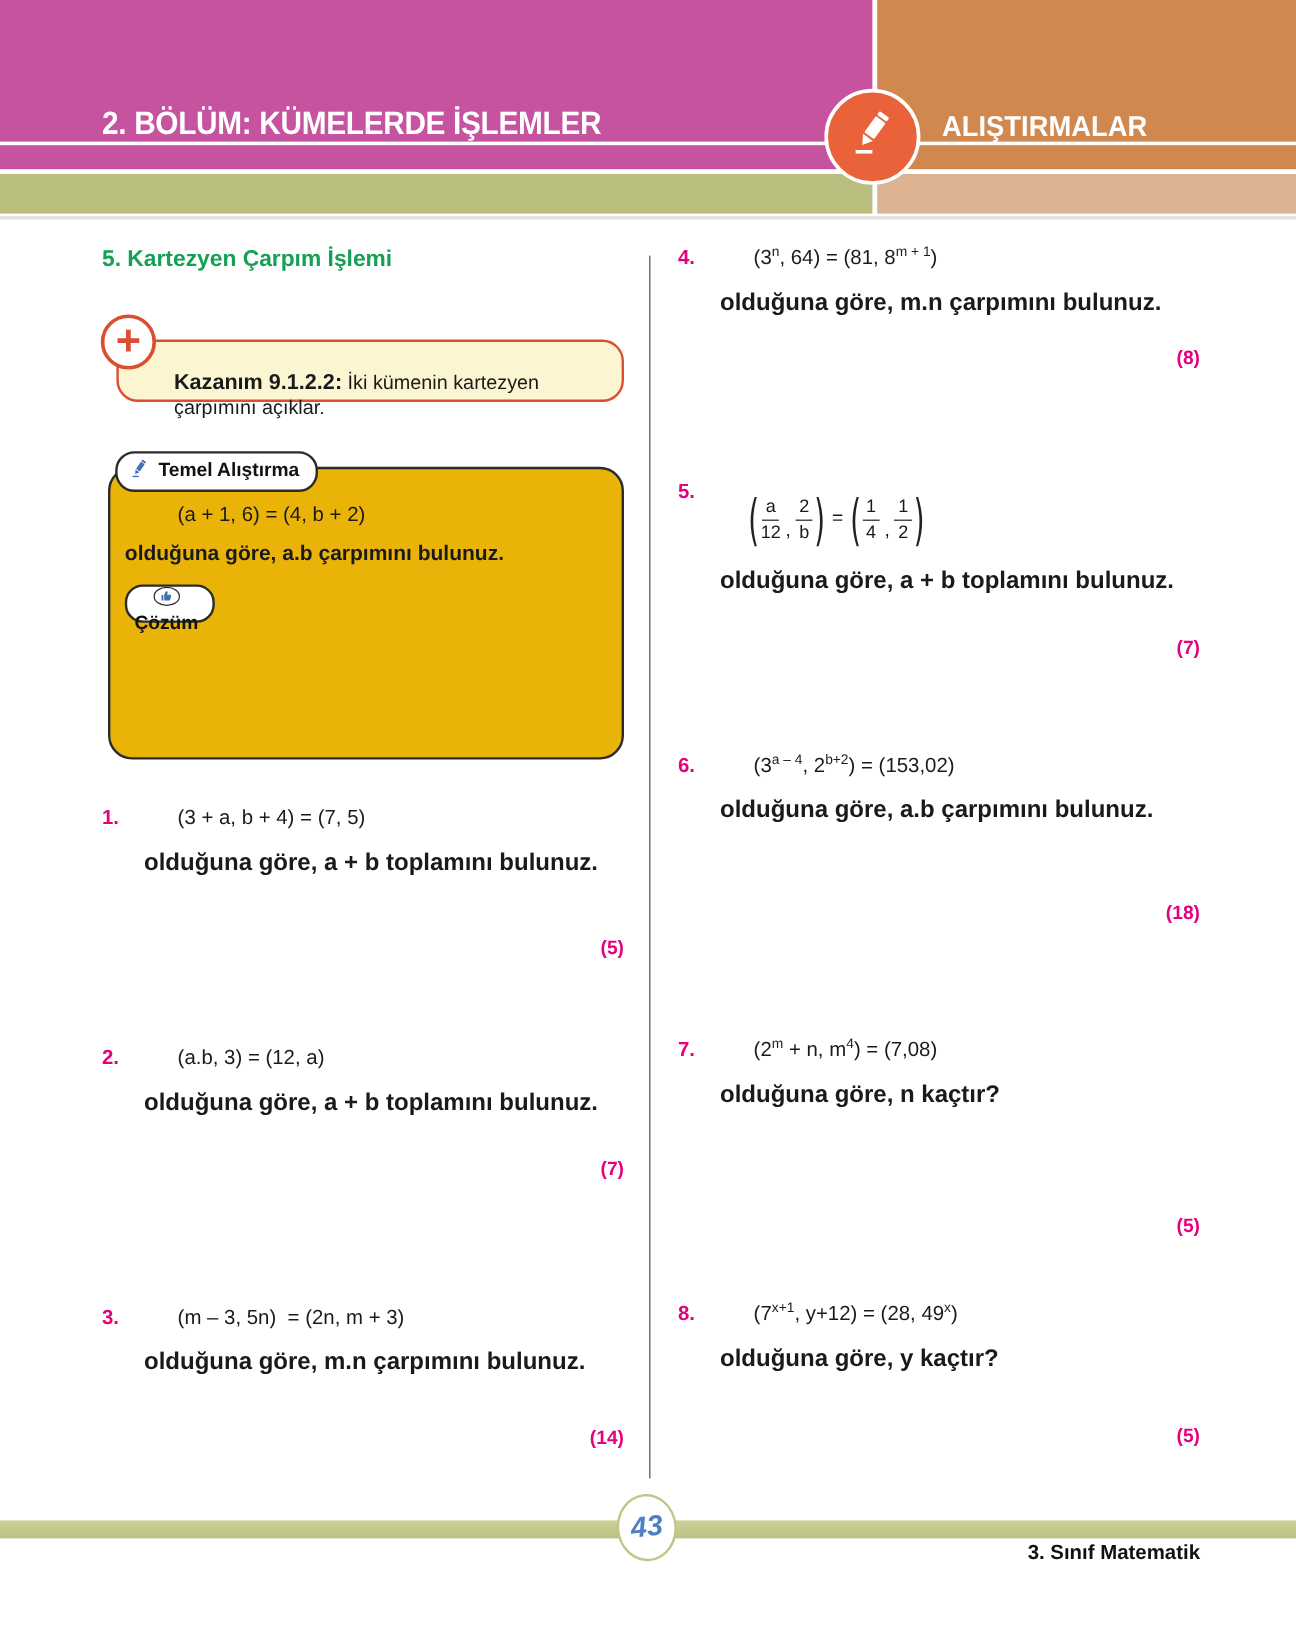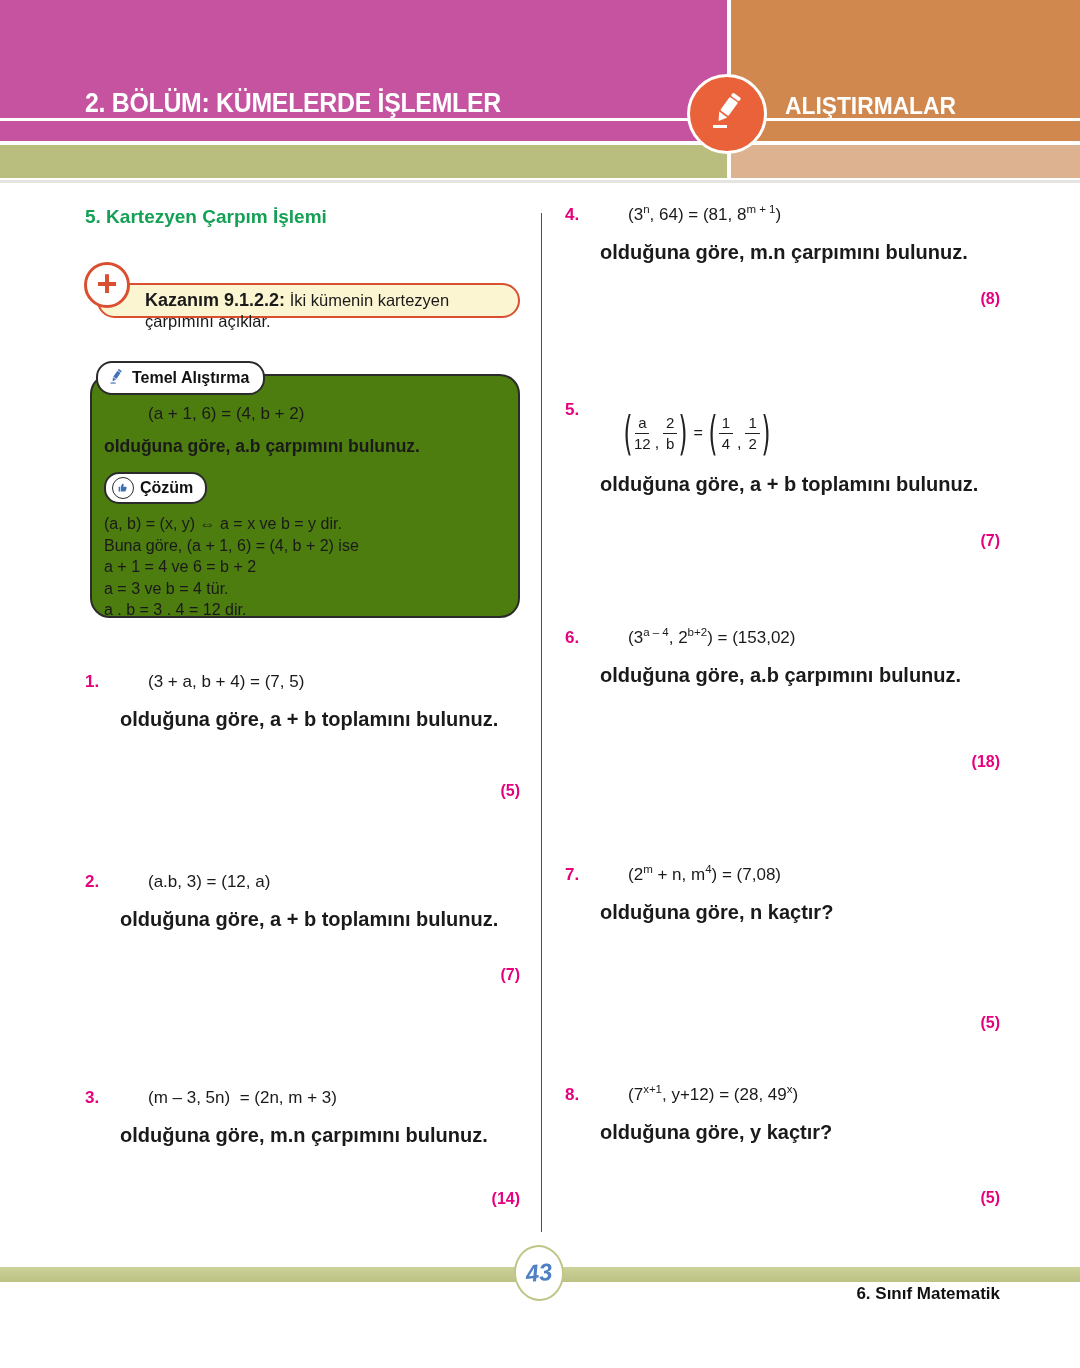--- a/index.html
+++ b/index.html
@@ -27,9 +27,9 @@
   .topic-heading{position:absolute;left:85px;top:206px;font-size:19px;font-weight:bold;color:#14a155;}
 
   
-  .kazanim-box{position:absolute;left:97px;top:283px;width:423px;height:35px;box-sizing:border-box;
+  .kazanim-box{position:absolute;left:97px;top:283px;width:423px;height:52px;box-sizing:border-box;
                background:#fcf5d2;border:2.5px solid #da4f30;border-radius:18px;
-               padding:5px 10px 0 46px;font-size:16.5px;line-height:21px;}
+               padding:23px 10px 0 46px;font-size:16.5px;line-height:21px;}
   .kazanim-box b{font-size:18px;}
   .kazanim-plus{position:absolute;left:84px;top:262px;width:46px;height:46px;border-radius:50%;
                 background:#fff;border:3px solid #da4f30;box-sizing:border-box;

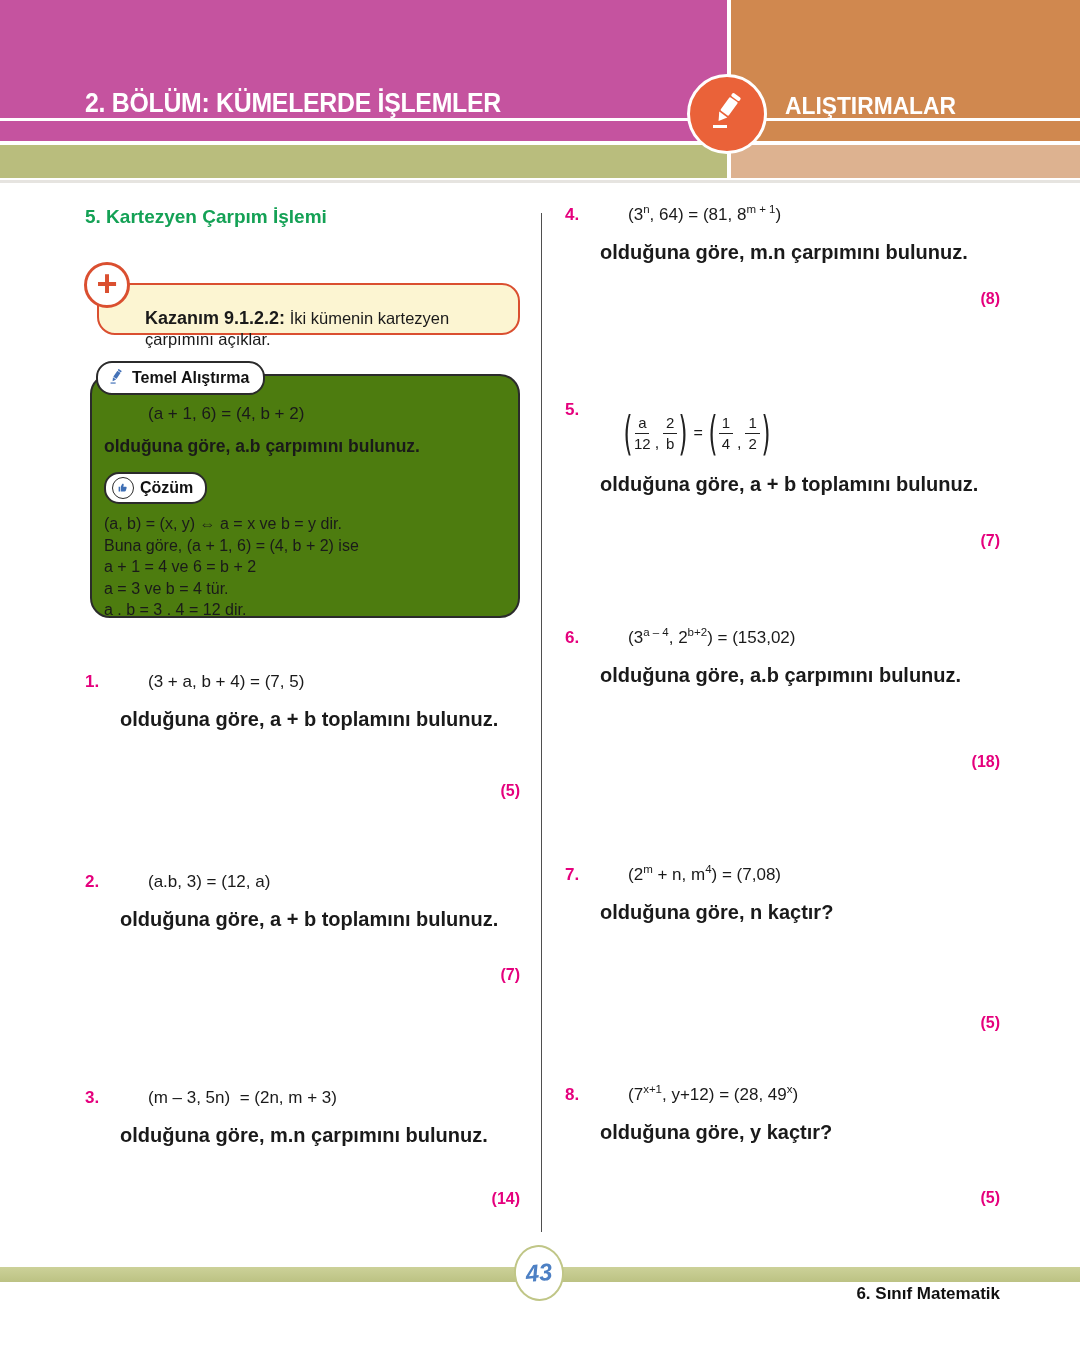--- a/index.html
+++ b/index.html
@@ -36,8 +36,8 @@
                 color:#da4f30;font-size:36px;font-weight:bold;line-height:38px;text-align:center;}
 
   
-  .temel-box{position:absolute;left:90px;top:374px;width:430px;height:244px;box-sizing:border-box;
-             background:#4d7c0f;border:2.5px solid #2b2b2b;border-radius:20px;}
+  .temel-box{position:absolute;left:90px;top:389px;width:430px;height:244px;box-sizing:border-box;
+             background:#eab308;border:2.5px solid #2b2b2b;border-radius:20px;}
   .temel-tab{position:absolute;left:4px;top:-15px;height:30px;background:#fff;border:2px solid #2b2b2b;
              border-radius:16px;display:flex;align-items:center;gap:7px;padding:0 14px 0 10px;
              font-size:16px;font-weight:bold;color:#111;}

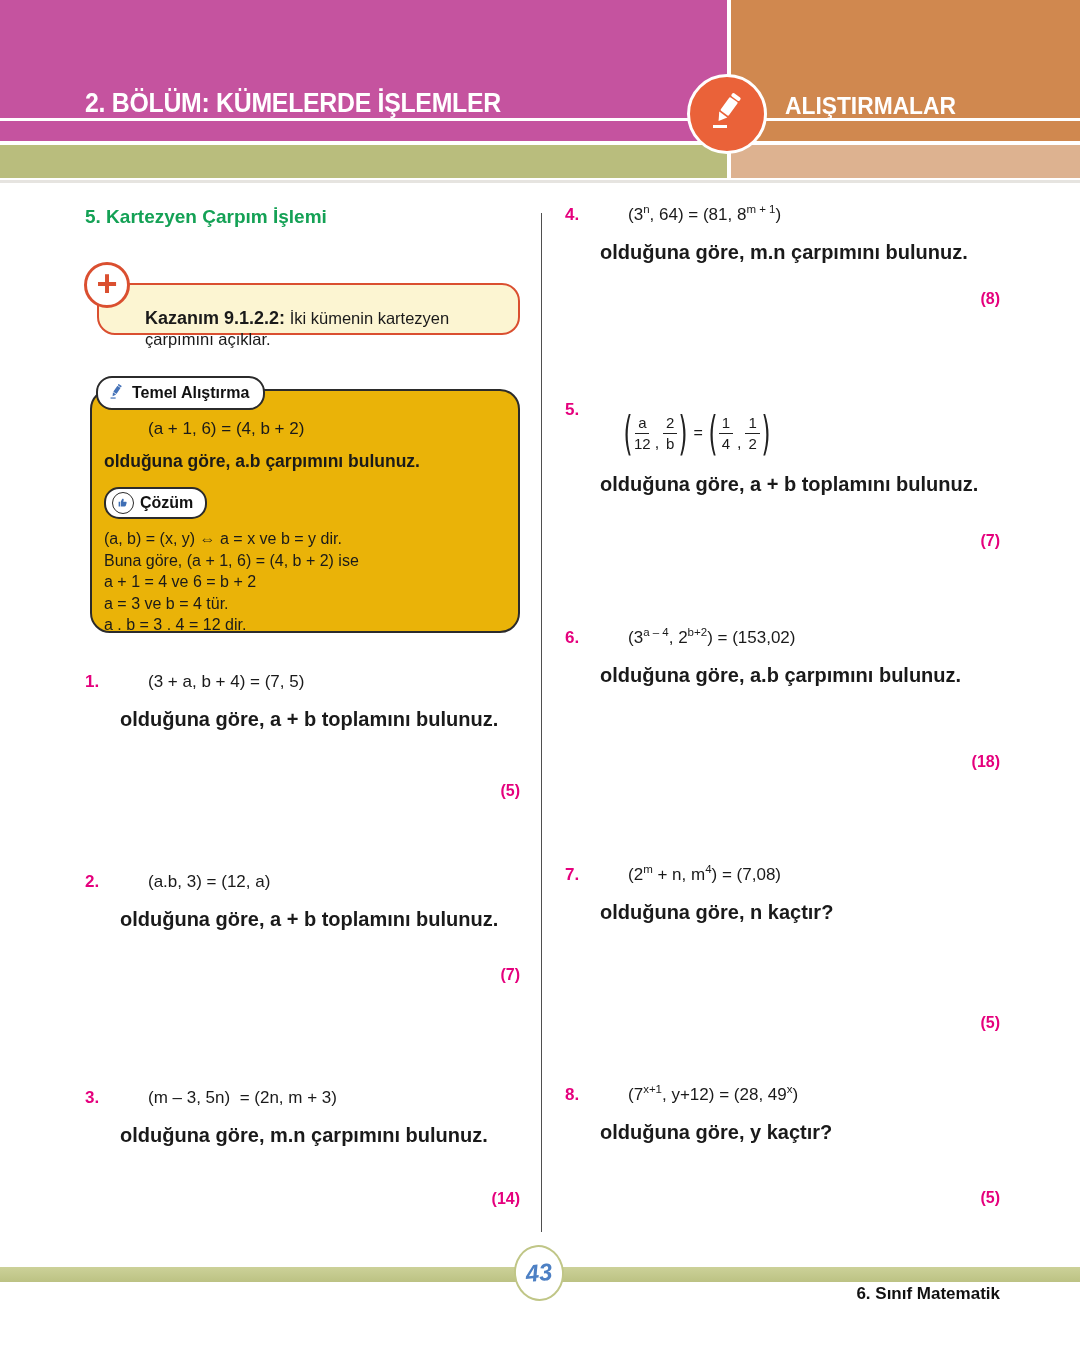--- a/index.html
+++ b/index.html
@@ -45,7 +45,7 @@
   .tb-q{position:absolute;left:12px;top:60px;font-size:17.5px;font-weight:bold;}
   .cozum-pill{position:absolute;left:12px;top:96px;height:28px;background:#fff;border:2px solid #2b2b2b;
               border-radius:15px;display:inline-flex;align-items:center;gap:6px;padding:0 12px 0 6px;
-              font-size:16px;font-weight:bold;color:#111;}
+              font-size:16px;font-weight:bold;color:#111;flex-direction:column;}
   .cozum-thumb{width:22px;height:22px;border-radius:50%;background:#fff;border:1.5px solid #2b2b2b;
                box-sizing:border-box;display:flex;align-items:center;justify-content:center;}
   .tb-sol{position:absolute;left:12px;top:137px;font-size:16px;line-height:21.5px;

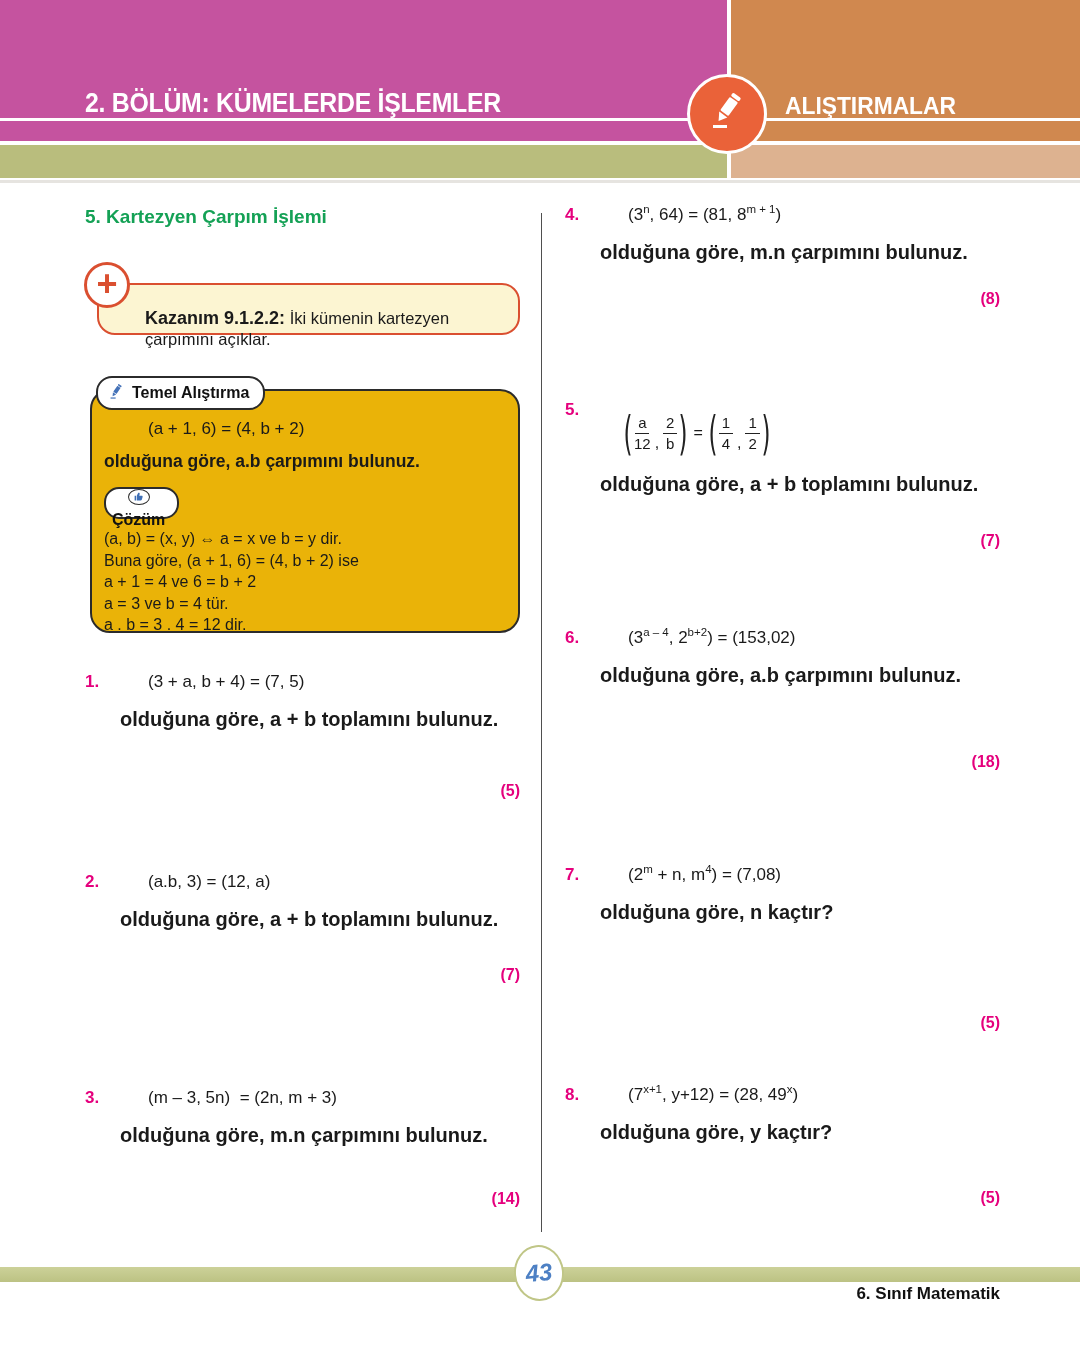--- a/index.html
+++ b/index.html
@@ -137,13 +137,6 @@
       </span>
       <span>Çözüm</span>
     </div>
-    <div class="tb-sol">
-      <div>(a, b) = (x, y) ⇔ a = x ve b = y dir.</div>
-      <div>Buna göre, (a + 1, 6) = (4, b + 2) ise</div>
-      <div>a + 1 = 4 ve 6 = b + 2</div>
-      <div>a = 3 ve b = 4 tür.</div>
-      <div>a . b = 3 . 4 = 12 dir.</div>
-    </div>
   </div>
 
   <div class="ex" style="left:85px;top:672px;height:128px;">

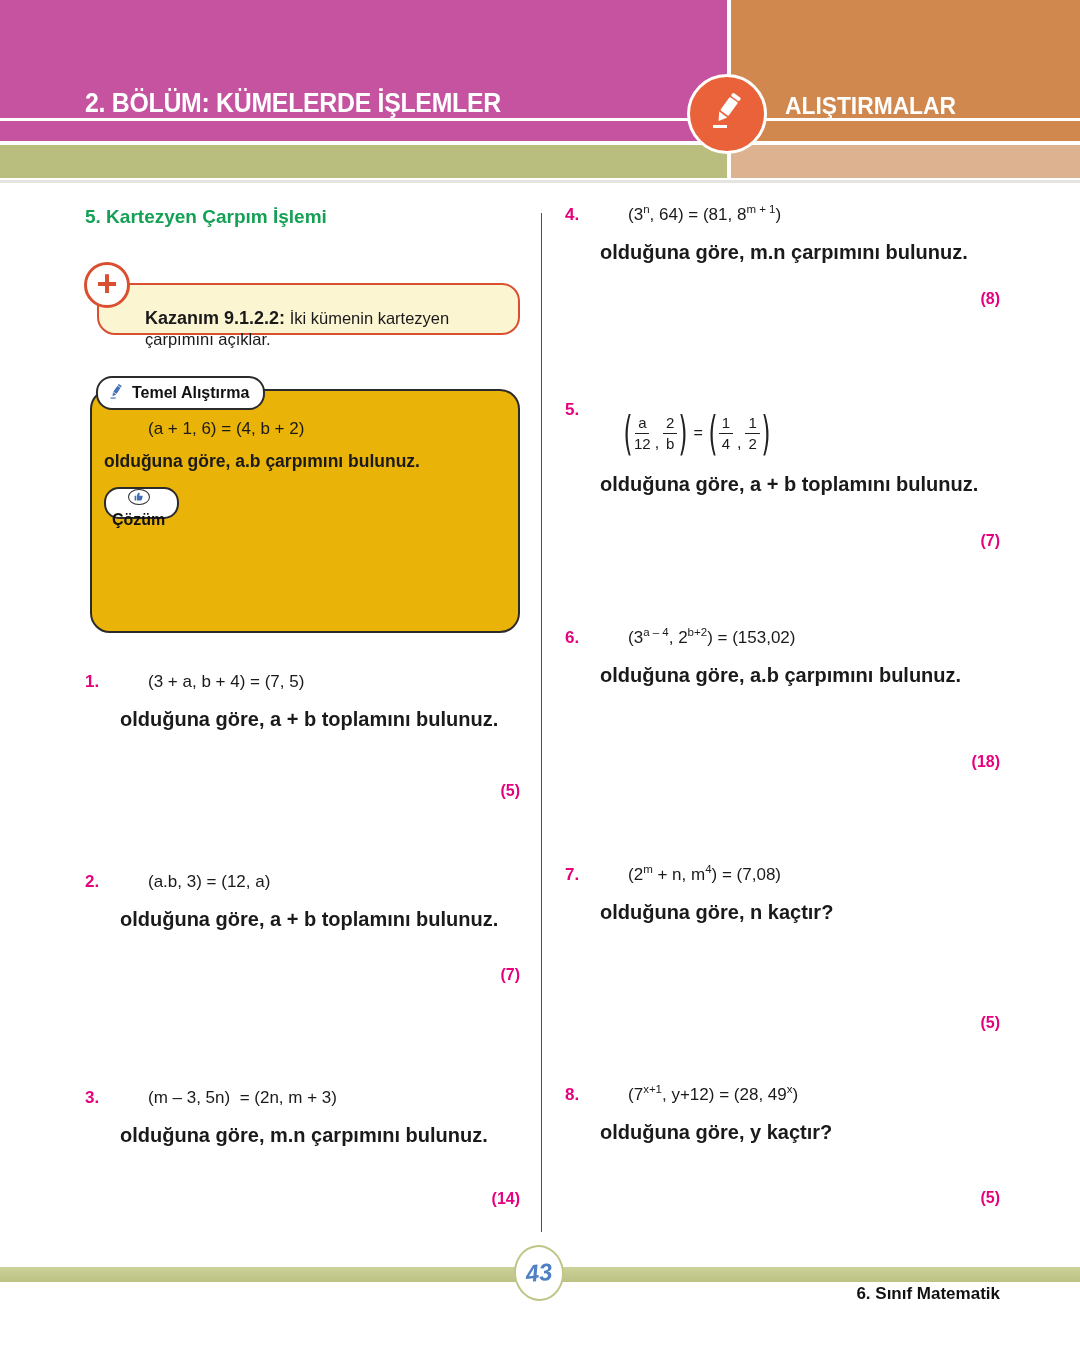--- a/index.html
+++ b/index.html
@@ -221,7 +221,7 @@
   <div class="footer-circle">
     <span>43</span>
   </div>
-  <div class="book-label">6. Sınıf Matematik</div>
+  <div class="book-label">3. Sınıf Matematik</div>
 
 </div>
 

